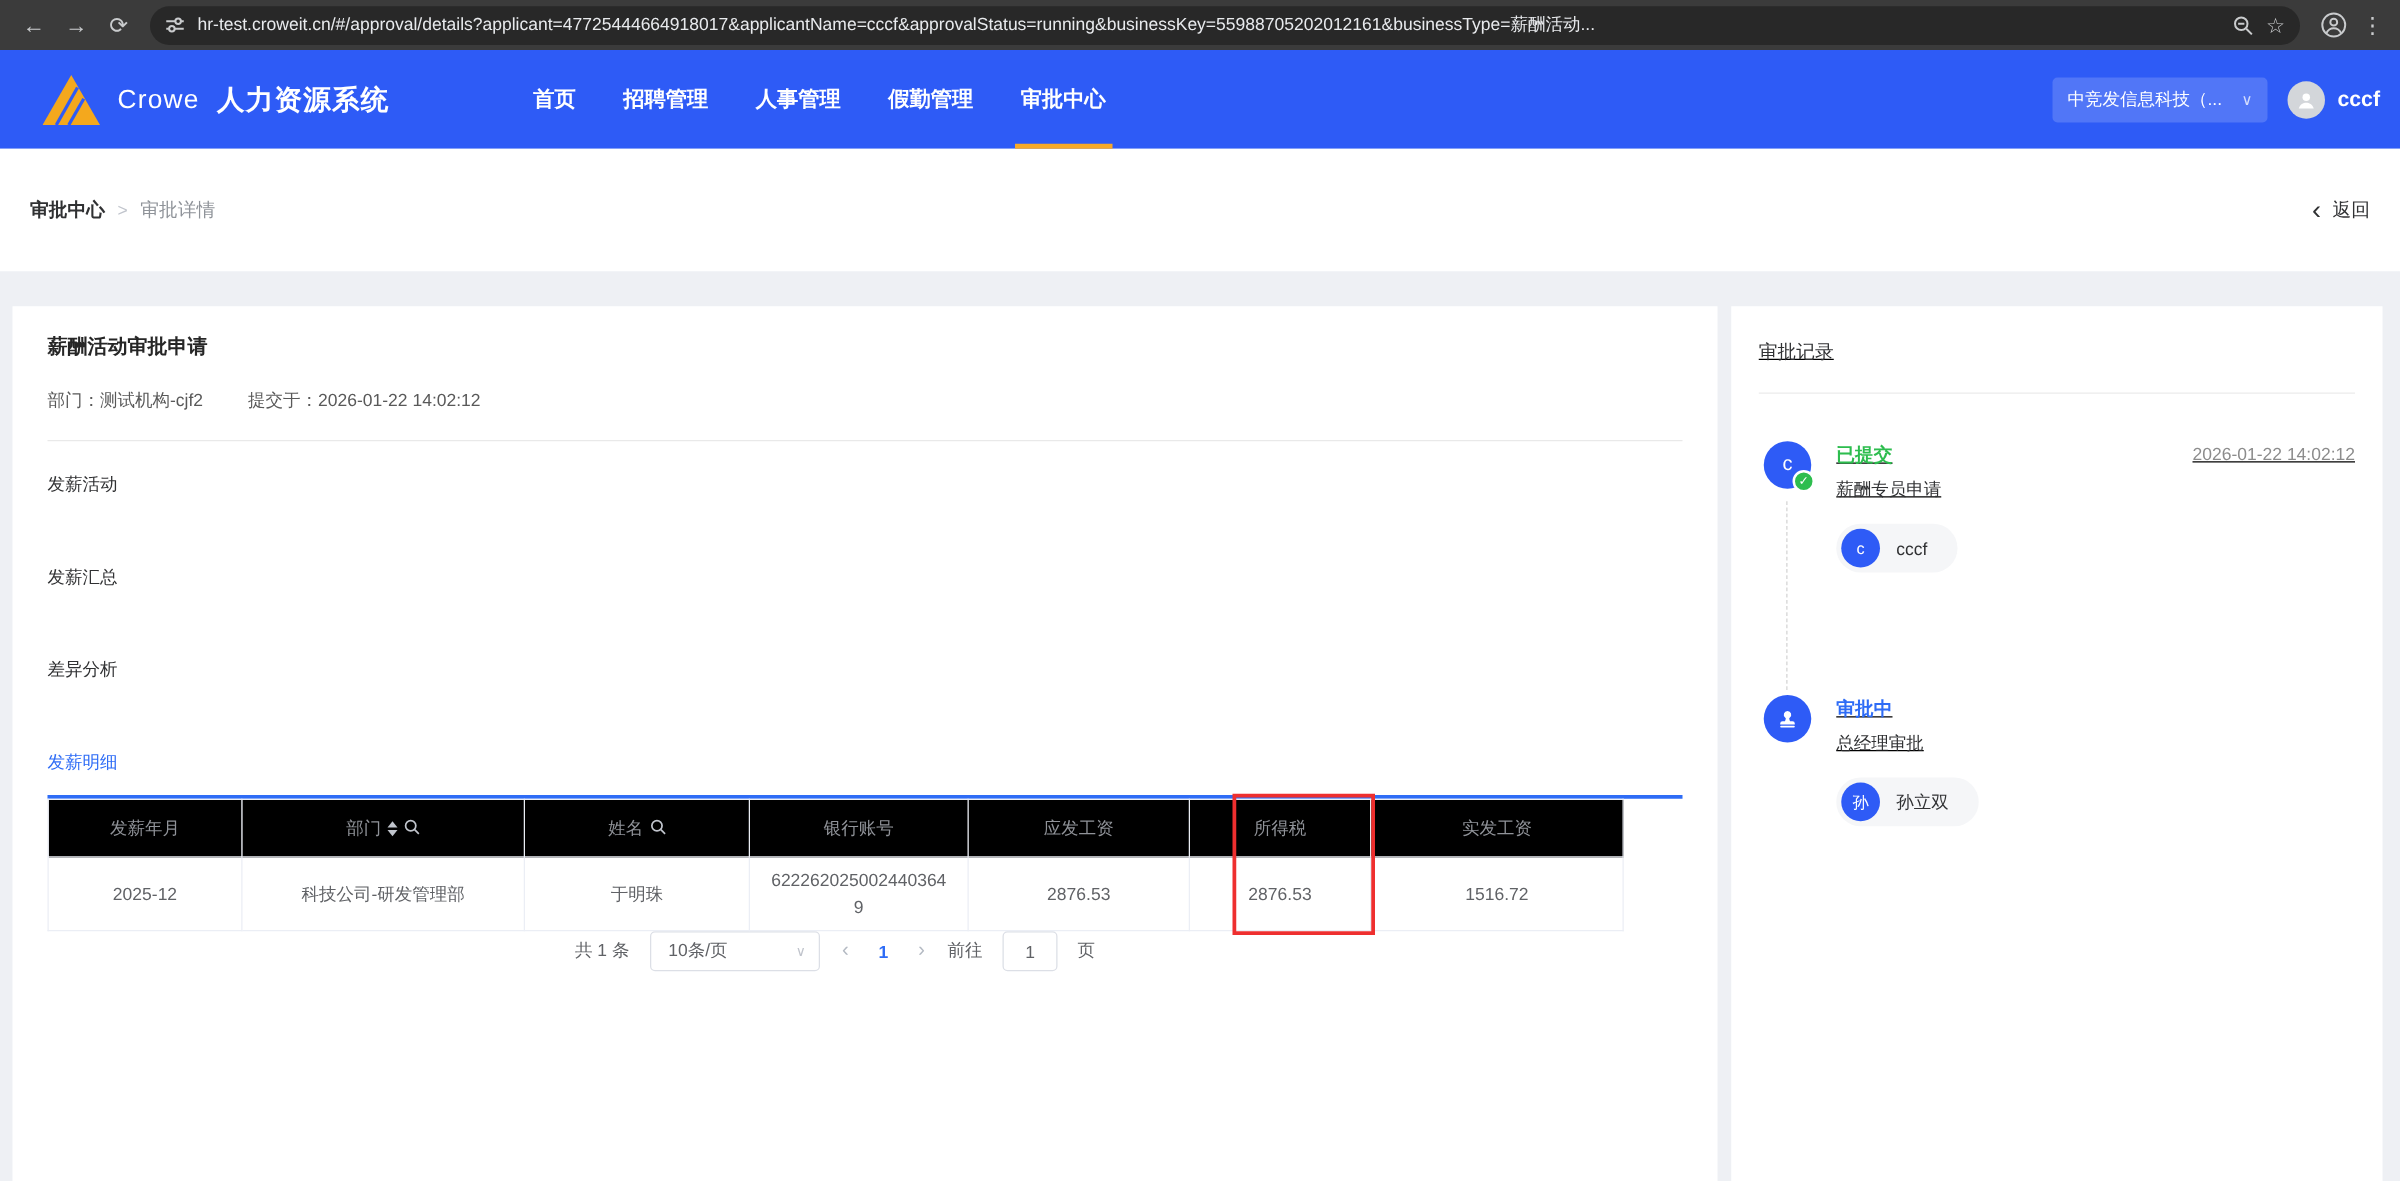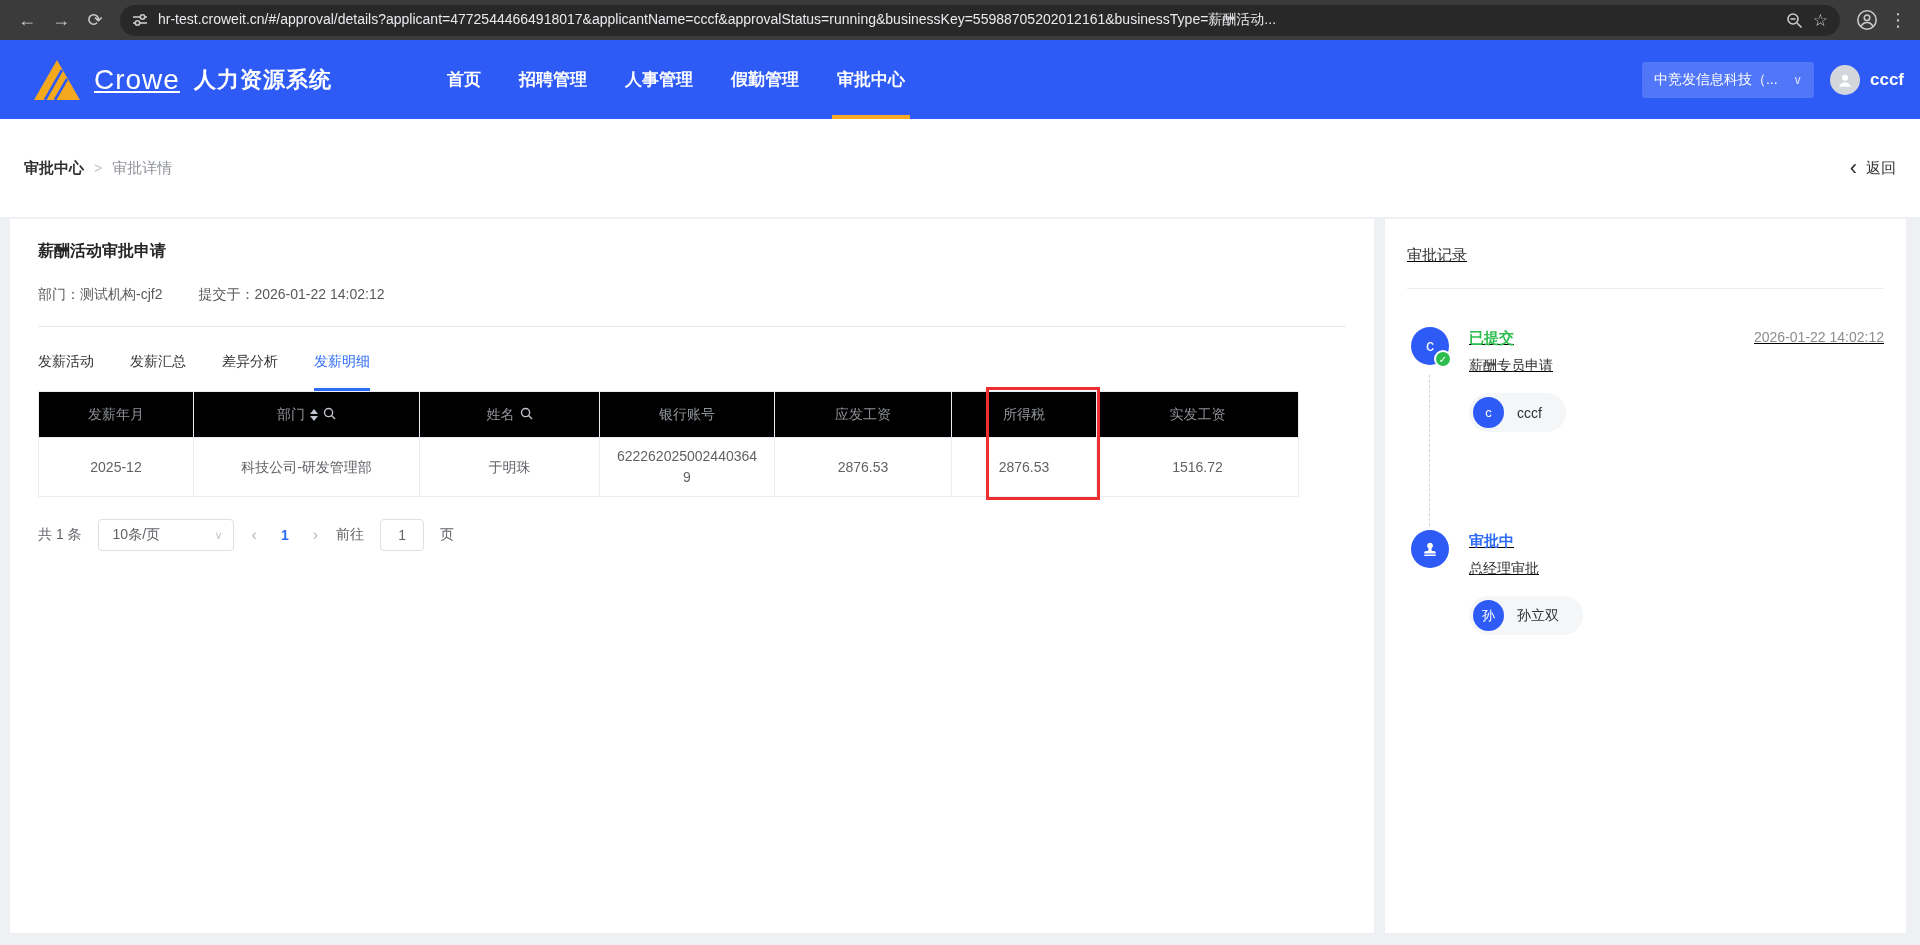--- a/index.html
+++ b/index.html
@@ -21,7 +21,7 @@
   
   .app-header { height:79px; background:#2e5bf6; display:flex; align-items:center; color:#fff; padding:0 16px 0 34px; }
   .logo-wrap { display:flex; align-items:center; }
-  .brand { font-size:28px; font-weight:400; letter-spacing:1px; margin-left:14px;text-decoration:underline; }
+  .brand { font-size:21px; font-weight:400; letter-spacing:1px; margin-left:14px; }
   .app-name { font-size:22px; font-weight:700; margin-left:14px; letter-spacing:1px; }
   .main-nav { display:flex; margin-left:96px; }
   .nav-item { position:relative; height:79px; display:flex; align-items:center; padding:0 19px;

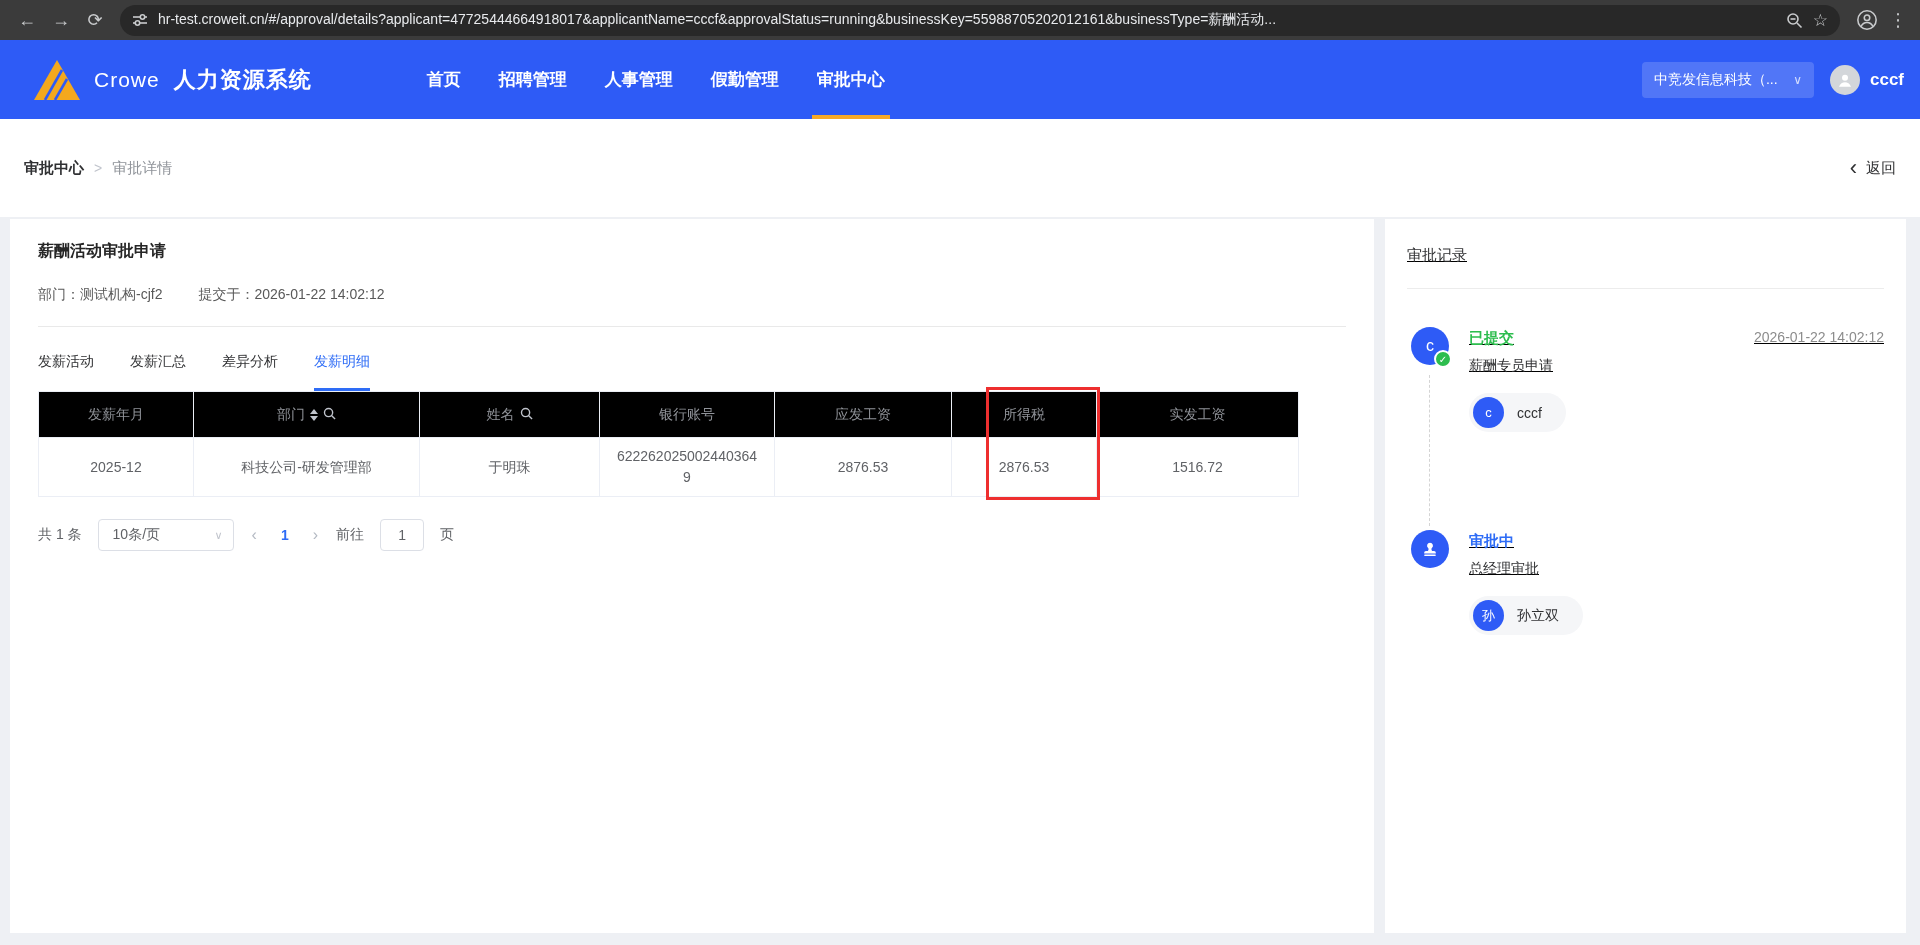--- a/index.html
+++ b/index.html
@@ -44,7 +44,7 @@
   .back-chev { font-size:22px; line-height:1; color:#303133; }
 
   
-  .content { display:flex; gap:11px; padding:2px 14px 0 10px; height:724px; align-items:stretch; }
+  .content { display:flex; gap:11px; padding:28px 14px 0 10px; height:724px; align-items:stretch; }
   .card { background:#fff; height:714px; }
   .left-card { flex:1; padding:0 28px; min-width:0; }
   .right-card { width:521px; padding:0 22px;text-decoration:underline; }

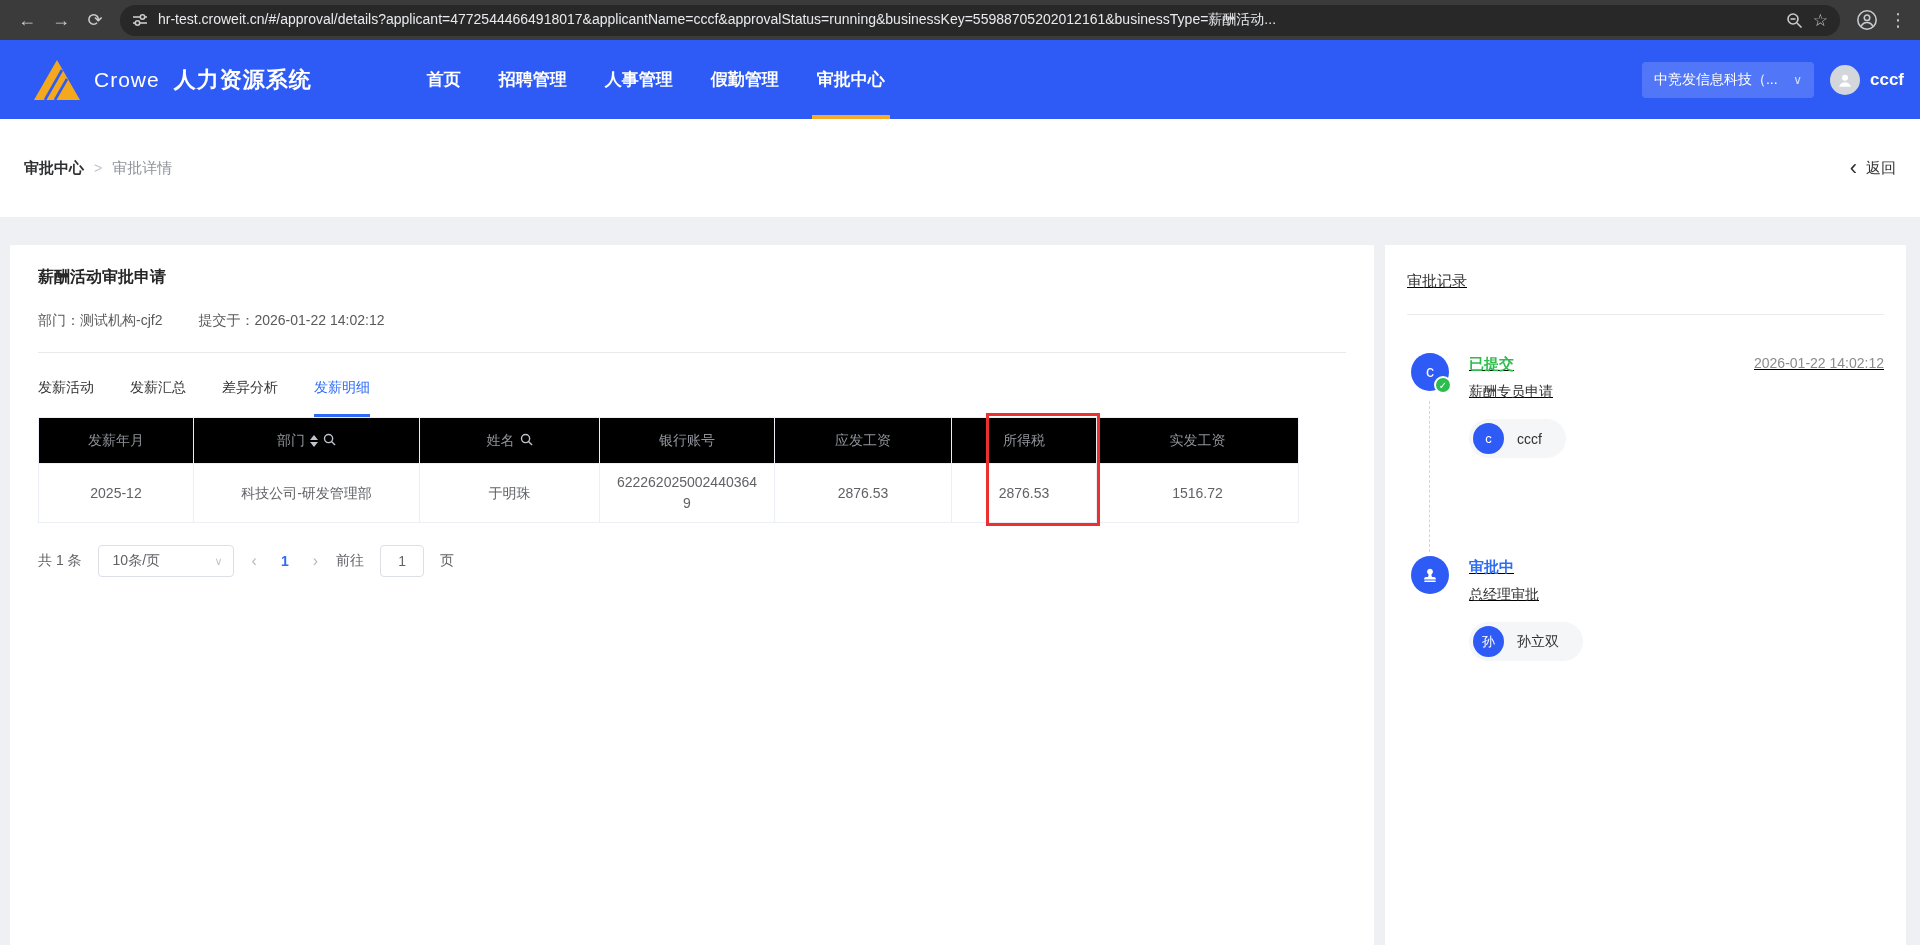--- a/index.html
+++ b/index.html
@@ -53,7 +53,7 @@
   .meta-row { margin-top:24px; display:flex; gap:36px; font-size:14px; color:#595959; }
   .h-divider { height:1px; background:#e9e9e9; margin-top:22px; }
 
-  .tabs { display:flex; gap:36px; margin-top:26px; }
+  .tabs { display:flex; gap:36px; margin-top:26px;flex-direction:column; }
   .tab { position:relative; font-size:14px; color:#303133; padding-bottom:20px; cursor:pointer; }
   .tab.active { color:#2e6cf6; }
   .tab.active::after { content:''; position:absolute; left:0; right:0; bottom:0; height:3px; background:#2e6cf6; }

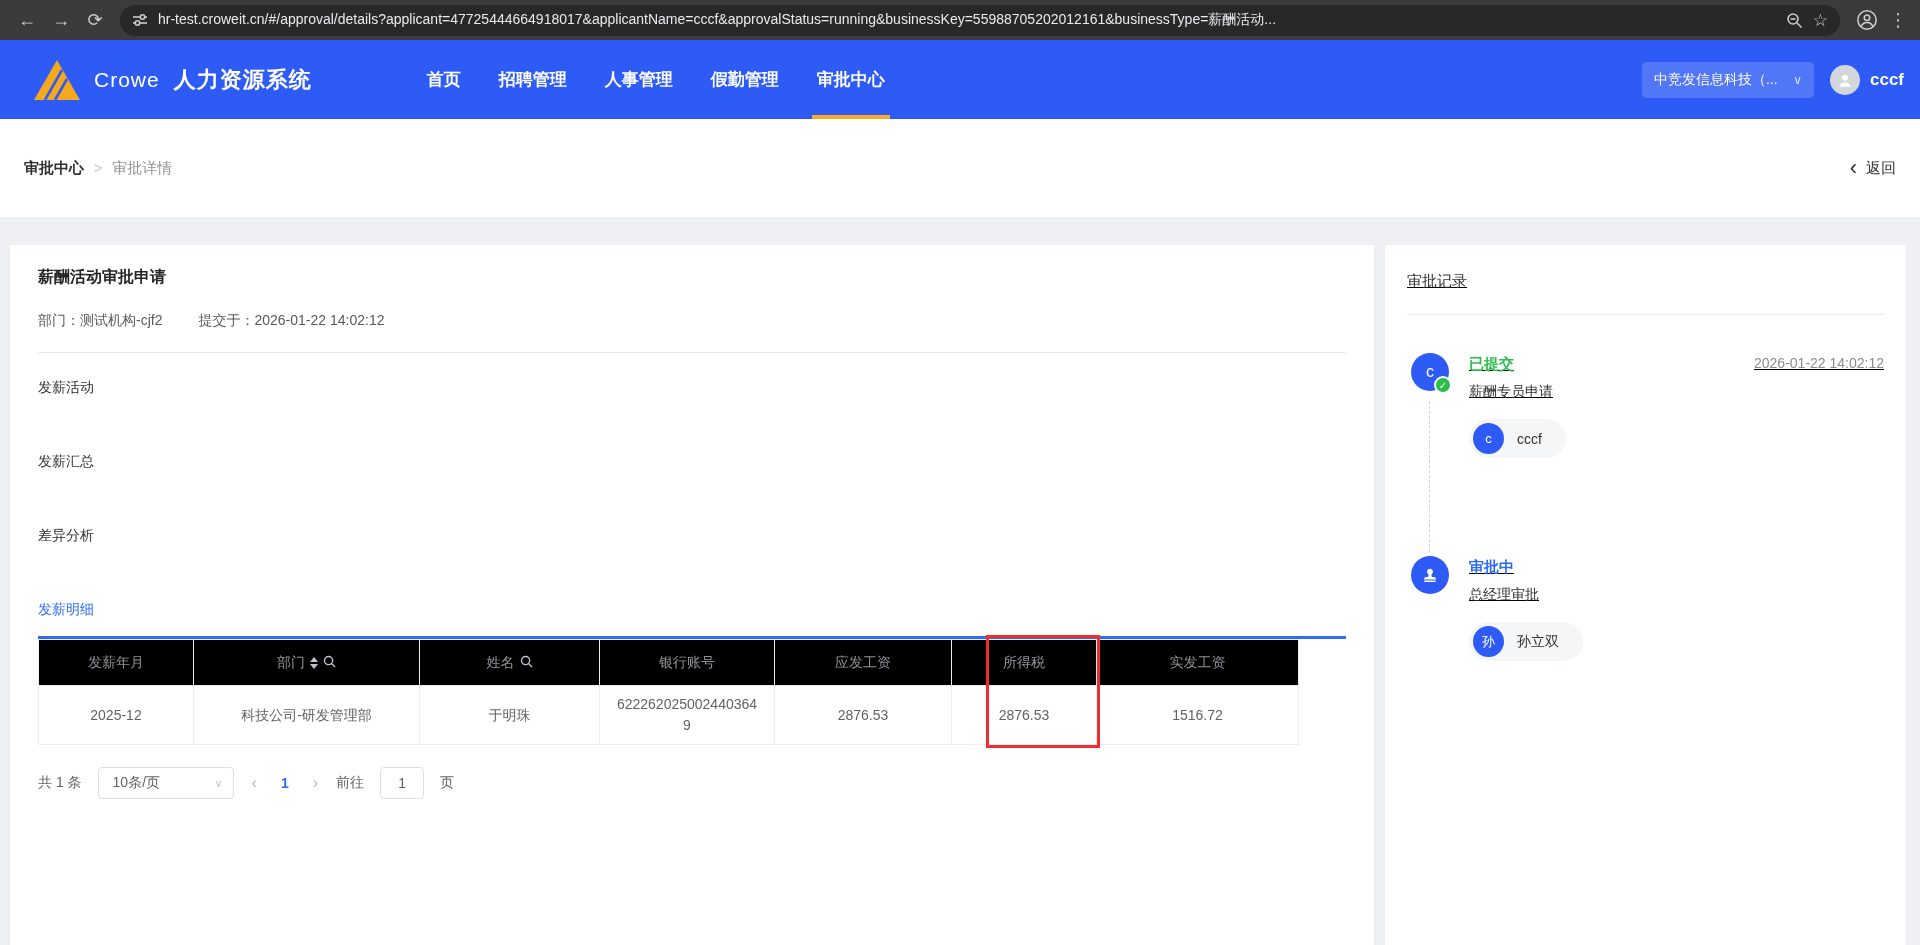--- a/index.html
+++ b/index.html
@@ -69,7 +69,7 @@
   .caret-down { width:0; height:0; border-left:4px solid transparent; border-right:4px solid transparent; border-top:5px solid #c0c4cc; }
   .red-box { position:absolute; left:948px; top:-4px; width:114px; height:113px; border:3px solid #ee2f2f; pointer-events:none; }
 
-  .pagination { width:1260px; margin-top:22px; display:flex; align-items:center; justify-content:flex-start;
+  .pagination { width:1260px; display:flex; align-items:center; justify-content:center;
                 gap:16px; font-size:14px; color:#606266; }
   .page-size { width:136px; height:32px; border:1px solid #dcdfe6; border-radius:4px; display:flex;
                align-items:center; padding:0 10px 0 14px; cursor:pointer; }

